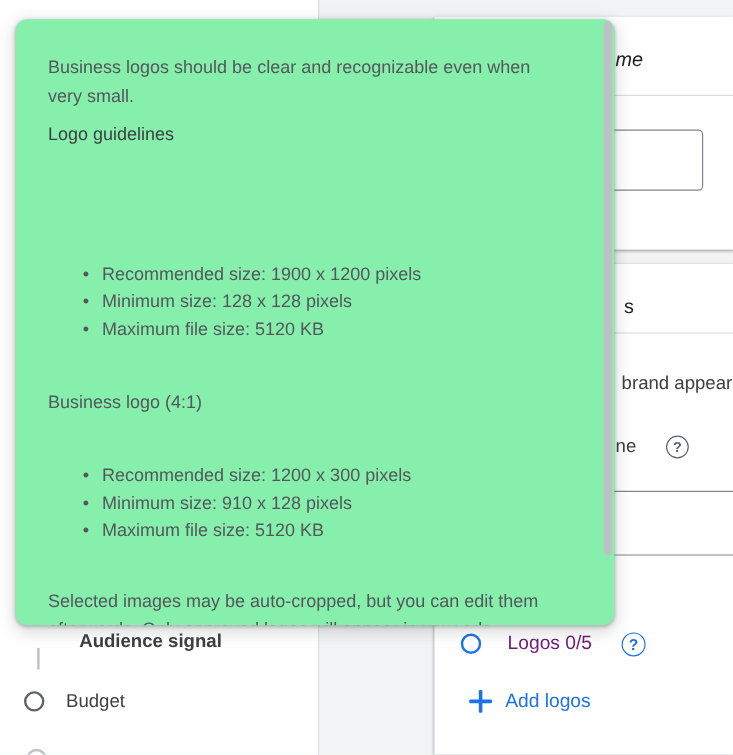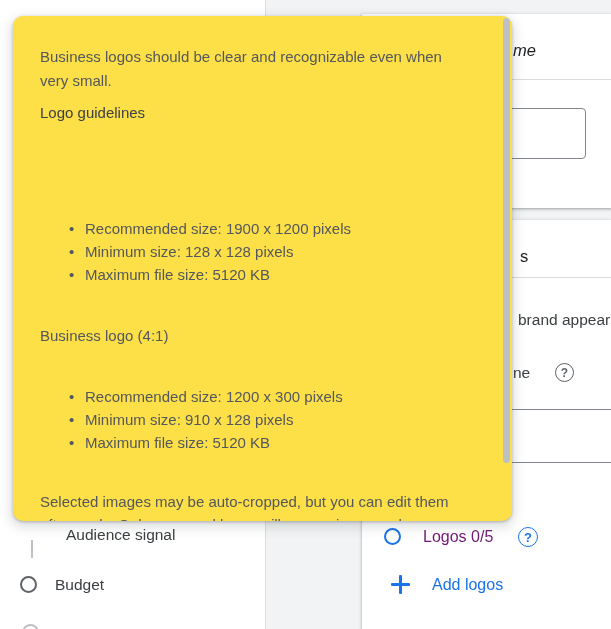--- a/index.html
+++ b/index.html
@@ -78,7 +78,7 @@
 
   
   .tooltip {
-    left:13px; top:16px; width:499px; height:505px; background:#fde047;
+    left:13px; top:16px; width:499px; height:505px; background:#86efac;
     border-radius:10px; overflow:hidden; z-index:10;
     box-shadow:0 1px 3px rgba(60,64,67,.32), 0 4px 12px 2px rgba(60,64,67,.18);
   }

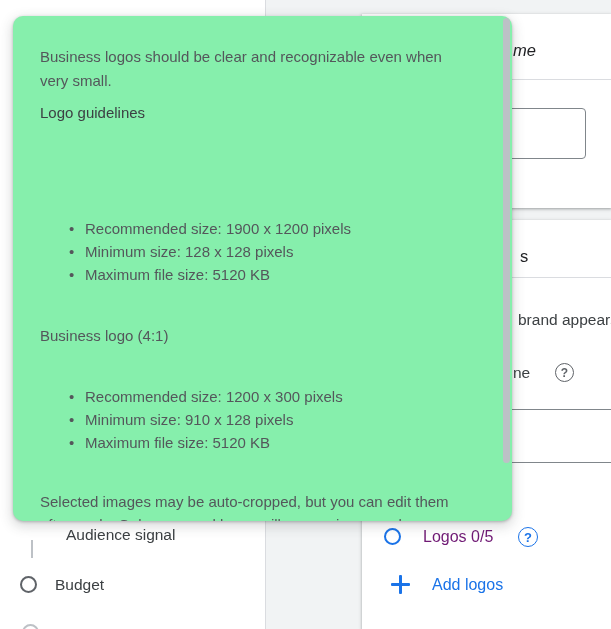--- a/index.html
+++ b/index.html
@@ -22,7 +22,7 @@
     border-right:1px solid #dadce0;
   }
   .nav-label { font-size:15.5px; color:#3c4043; white-space:nowrap; line-height:16px; }
-  .nav-label-audience { left:66px; top:527px; }
+  .nav-label-audience { left:66px; top:527px;font-weight:bold; }
   .nav-label-budget   { left:55px; top:577px; }
   .step-connector { left:31px; top:540px; width:1.5px; height:18px; background:#bdc1c6; }
   .radio {

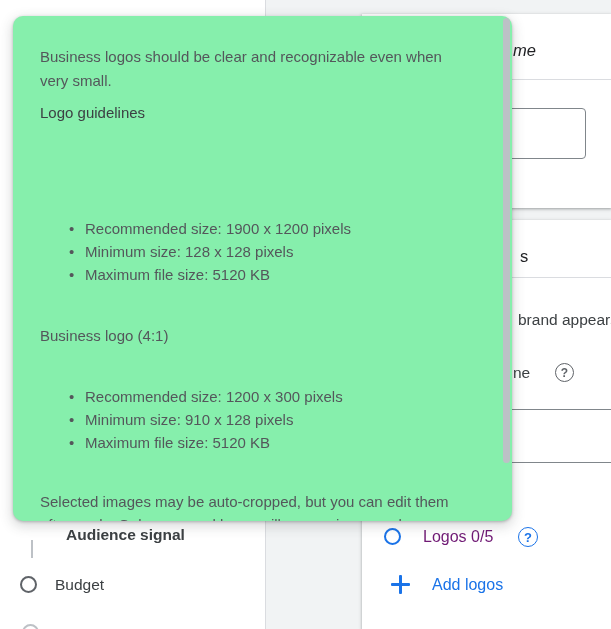--- a/index.html
+++ b/index.html
@@ -74,7 +74,7 @@
   }
   .plus-icon::before { left:8.2px; top:0; width:2.6px; height:19px; }
   .plus-icon::after  { left:0; top:8.2px; width:19px; height:2.6px; }
-  .add-logos-label { font-size:16px; font-weight:500; line-height:19px; white-space:nowrap;margin-left:11px; }
+  .add-logos-label { font-size:16px; font-weight:500; line-height:19px; white-space:nowrap; }
 
   
   .tooltip {

